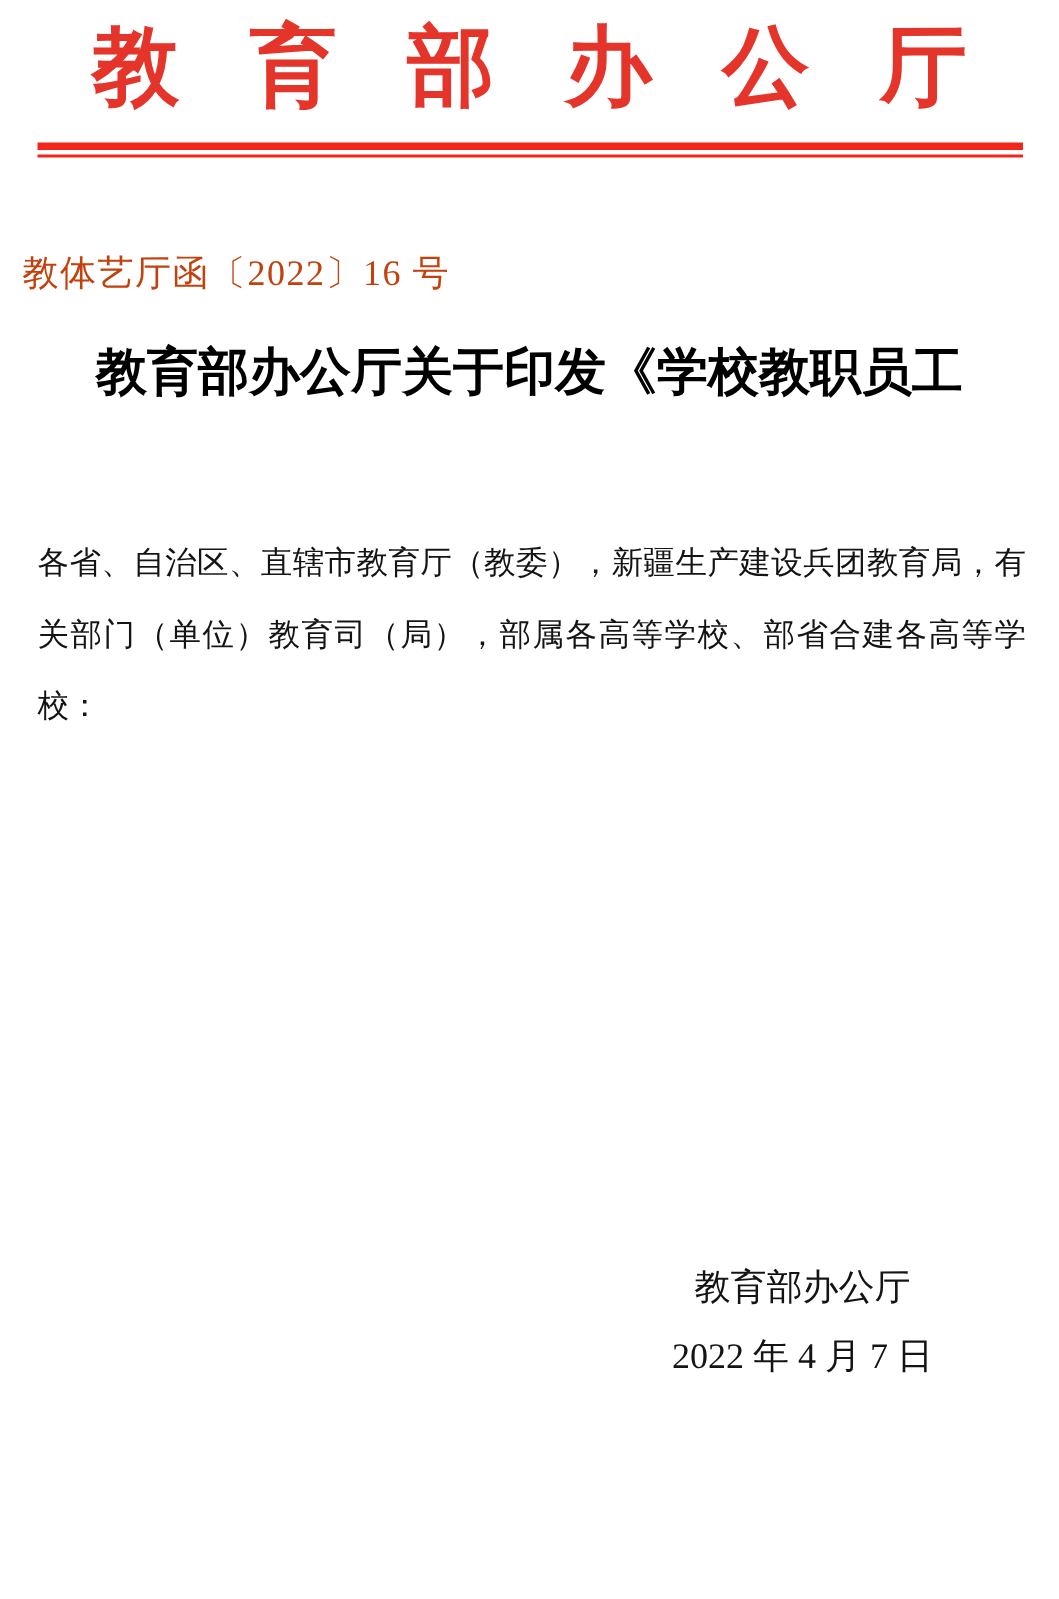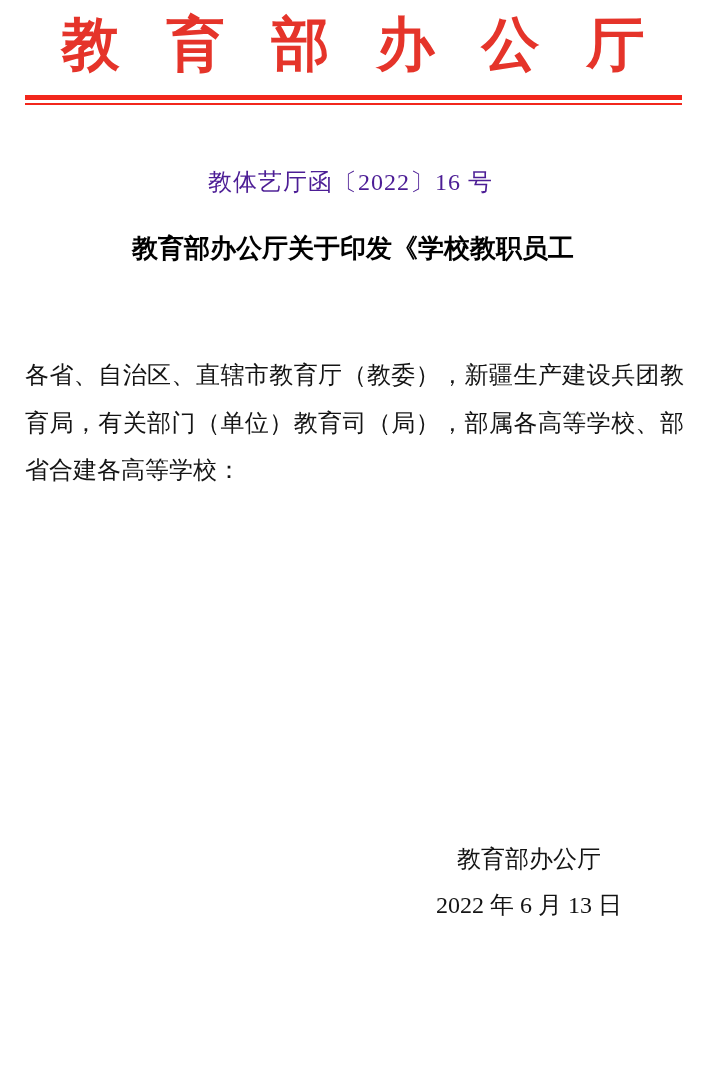--- a/index.html
+++ b/index.html
@@ -31,9 +31,9 @@
   }
   .doc-number{
     position:absolute;top:166px;left:15px;right:20px;
-    text-align:center;
+    text-align:left;
     font-size:24px;
-    color:#4c1d95;
+    color:#c2410c;
     letter-spacing:1px;
   }
   .doc-title{

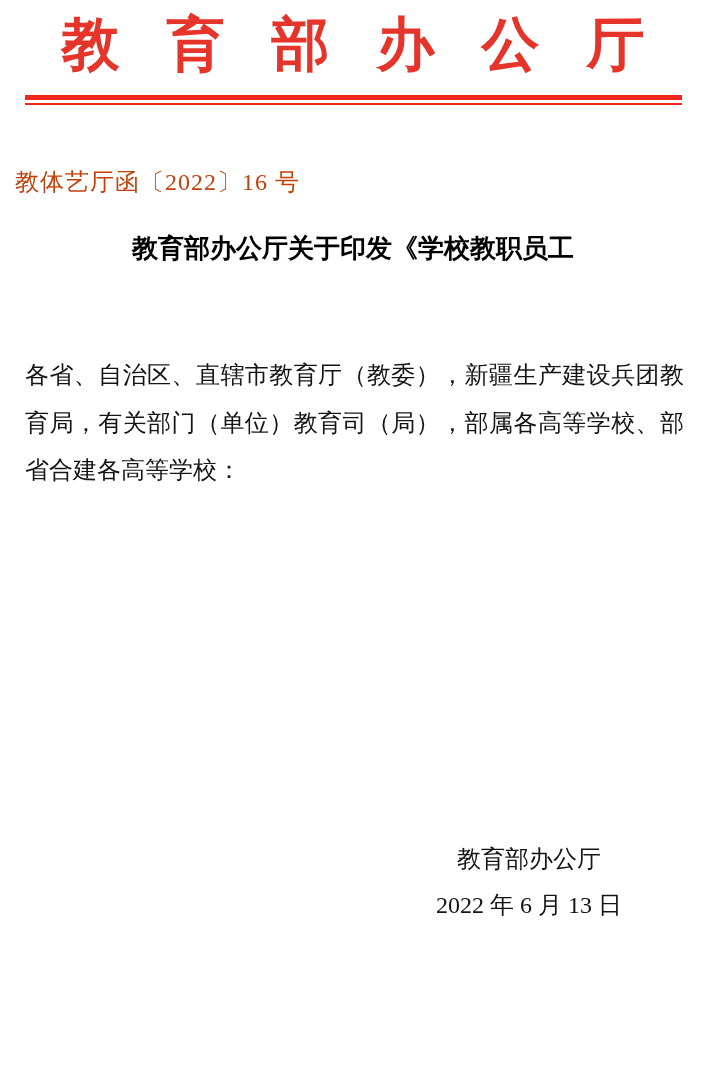--- a/index.html
+++ b/index.html
@@ -40,7 +40,7 @@
     position:absolute;top:226px;left:10px;right:10px;
     text-align:center;
     font-weight:bold;
-    font-size:26px;
+    font-size:34px;
     line-height:45px;
     color:#000;
   }

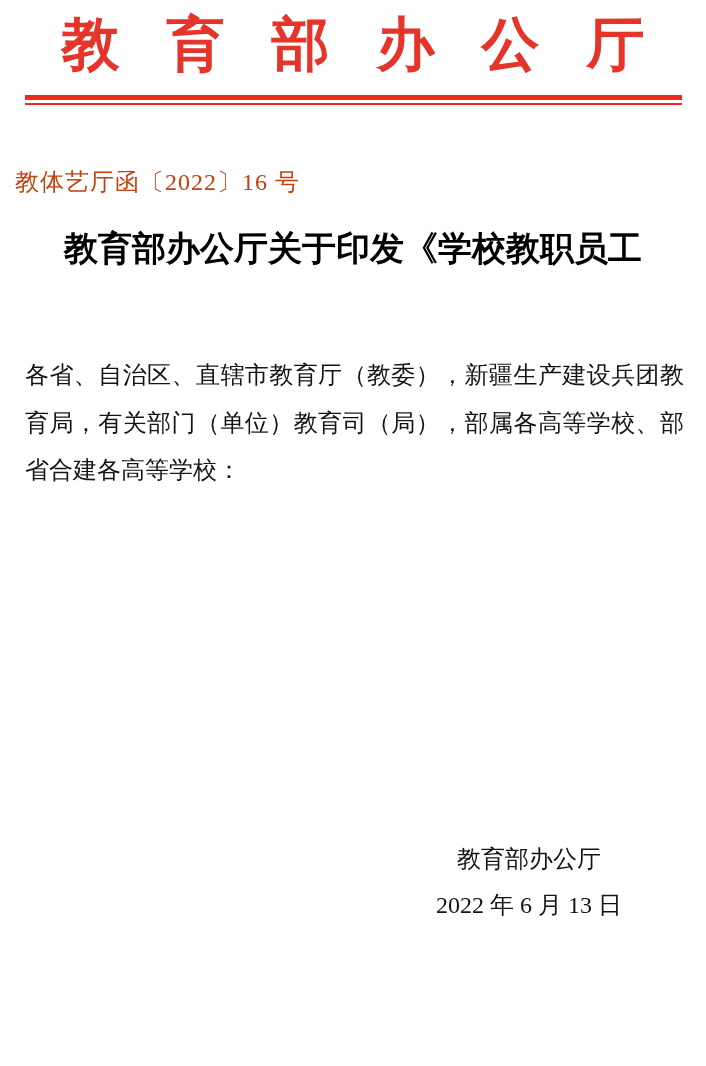--- a/index.html
+++ b/index.html
@@ -46,7 +46,7 @@
   }
   .body-text{
     position:absolute;top:352px;left:25px;right:22px;
-    font-size:24px;
+    font-size:21px;
     line-height:47.5px;
     text-align:justify;
     color:#141414;

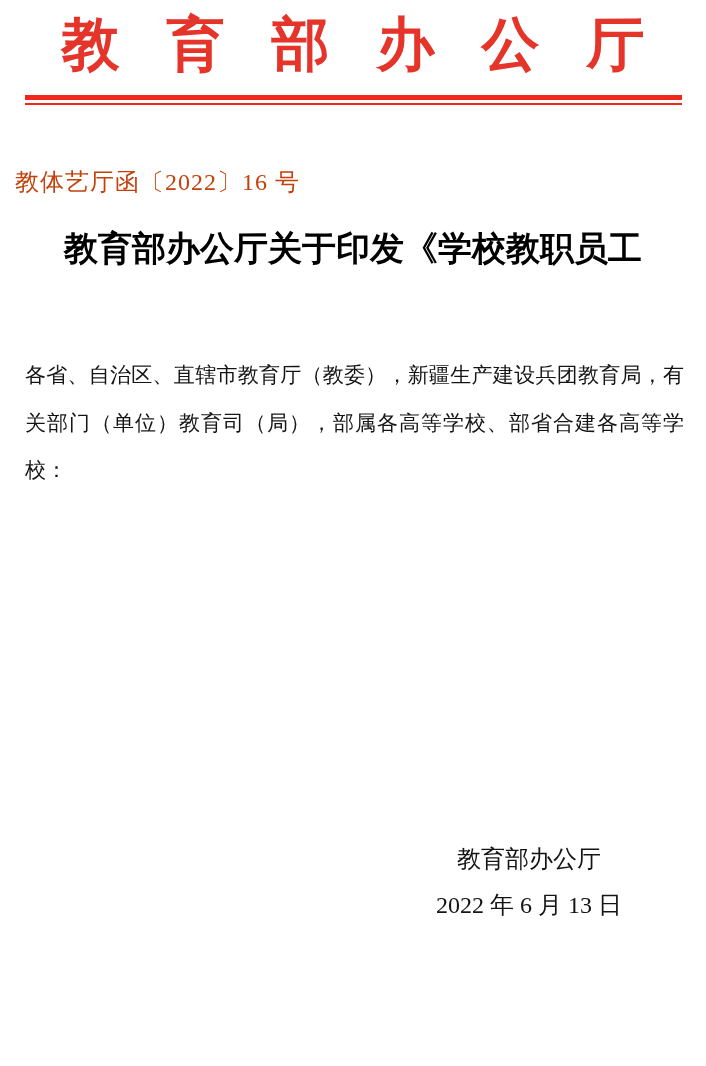--- a/index.html
+++ b/index.html
@@ -88,7 +88,7 @@
 
   <div class="sign-block">
     <div>教育部办公厅</div>
-    <div>2022 年 6 月 13 日</div>
+    <div>2022 年 4 月 7 日</div>
   </div>
 
   <div class="rule-bottom"></div>

